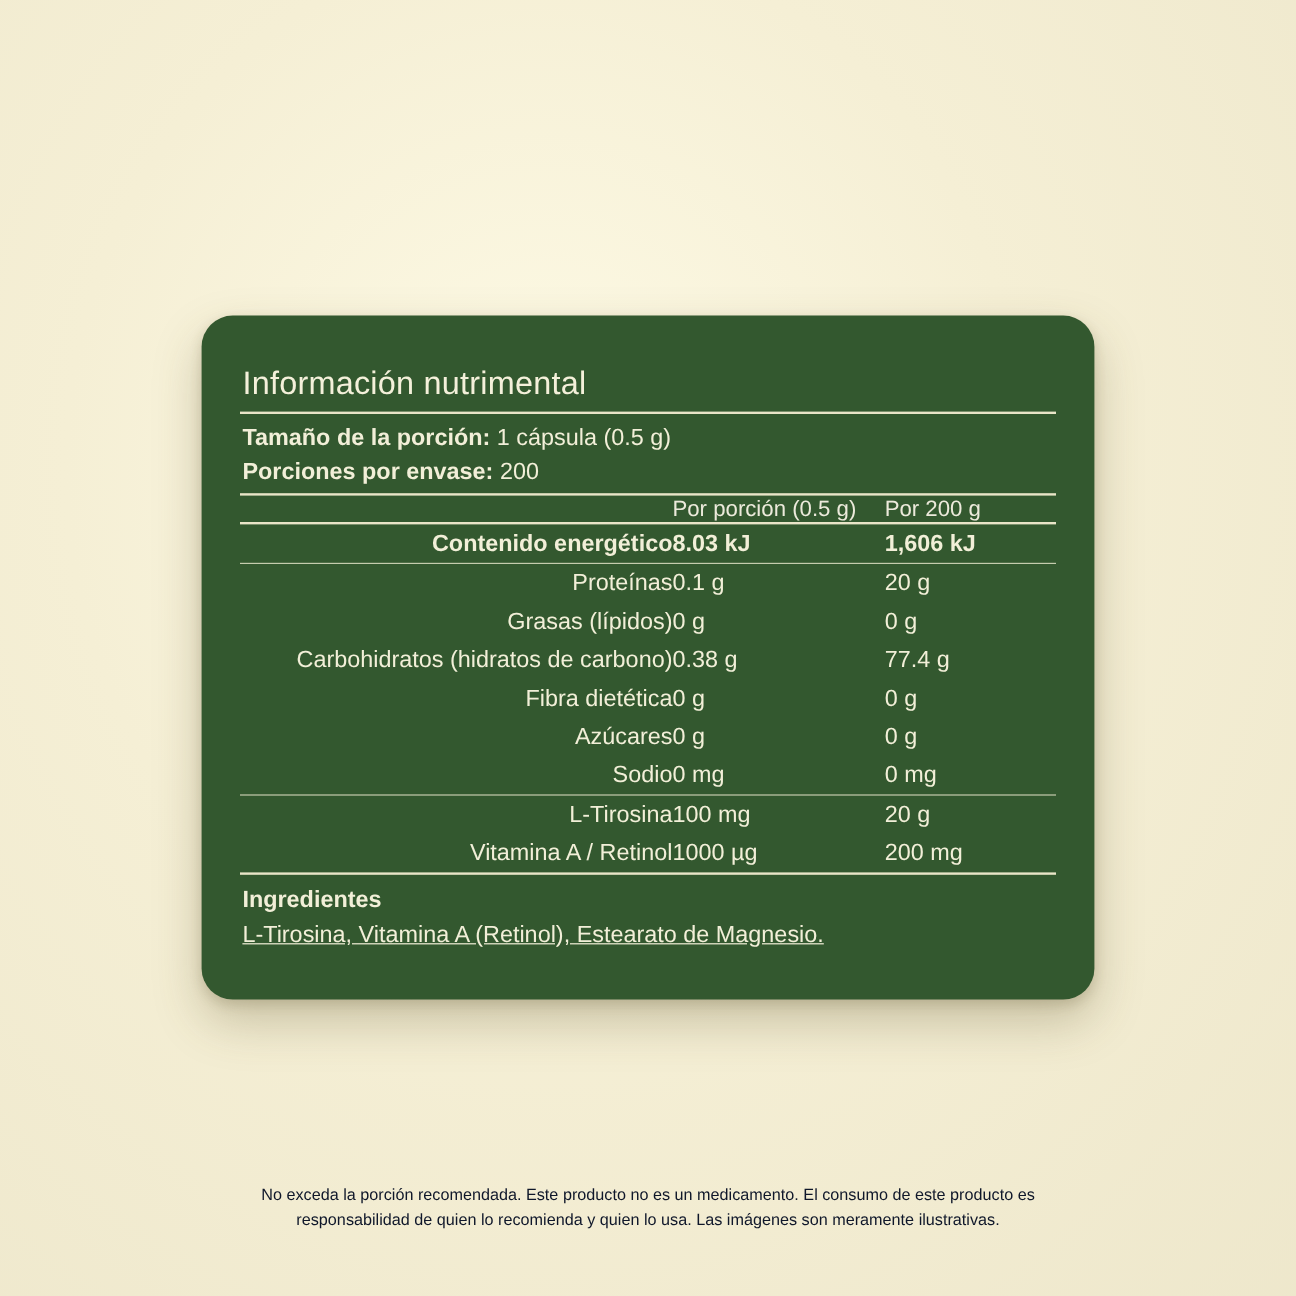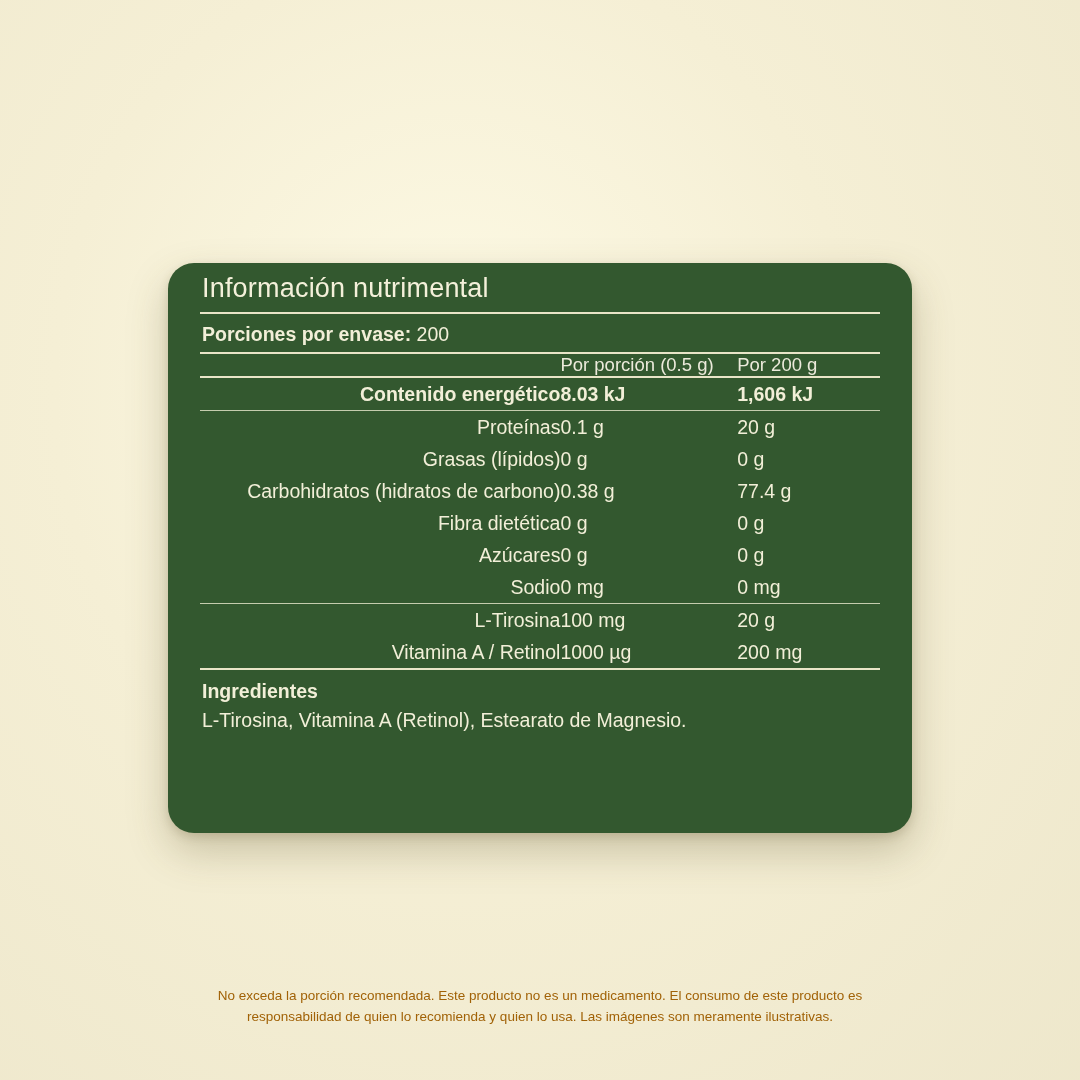--- a/index.html
+++ b/index.html
@@ -34,7 +34,7 @@
     box-shadow: 0 18px 40px rgba(90, 80, 40, 0.28), 0 4px 10px rgba(90, 80, 40, 0.18);
     color: #f2efd8;
     box-sizing: border-box;
-    padding: 10px 32px 20px 32px;
+    padding: 41px 32px 20px 32px;
   }
 
   .card-title {

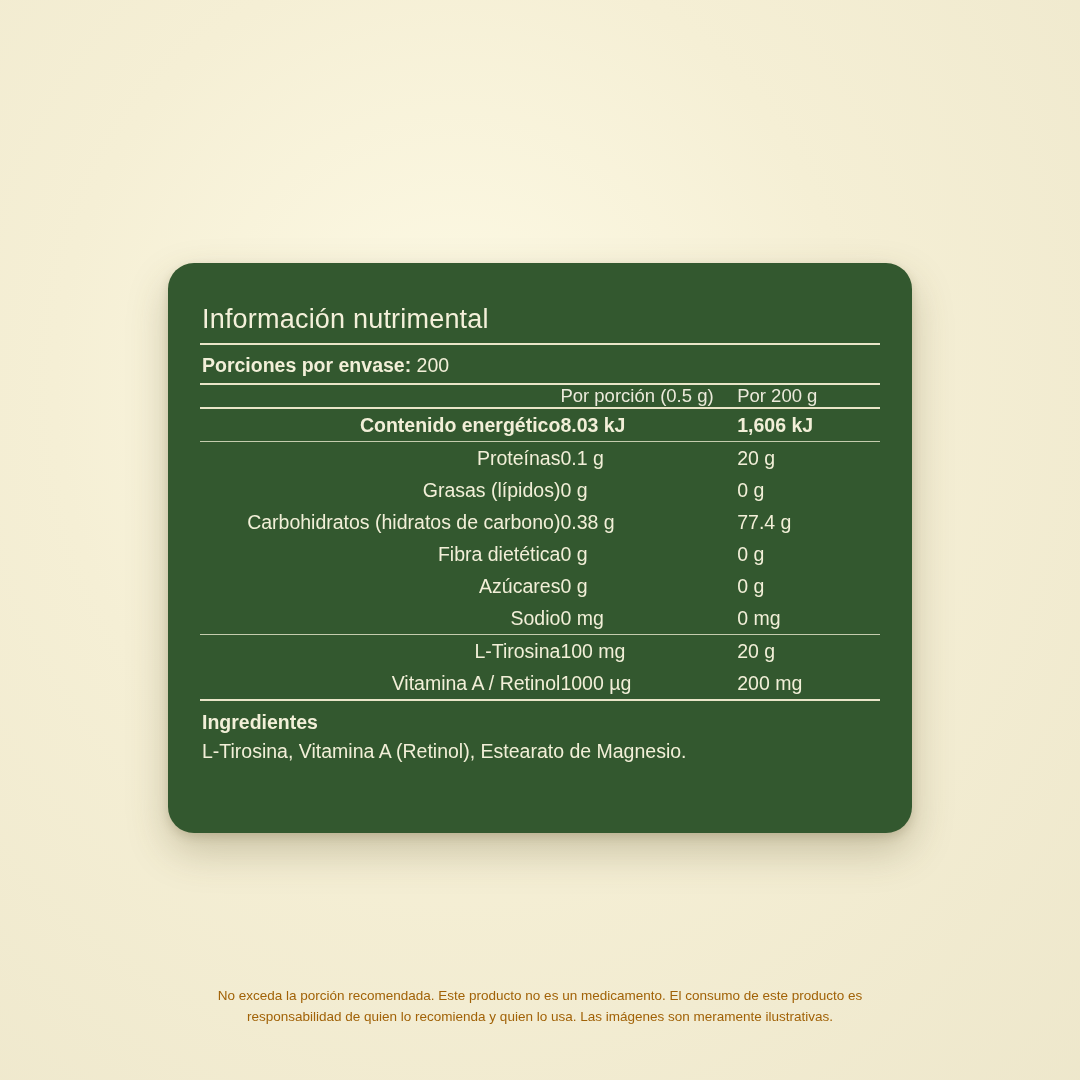--- a/index.html
+++ b/index.html
@@ -146,6 +146,10 @@
 
   <div class="serving-block">
     <div class="serving-row">
+      <span class="lbl">Tamaño de la porción:</span>
+      <span class="val">1 cápsula (0.5 g)</span>
+    </div>
+    <div class="serving-row">
       <span class="lbl">Porciones por envase:</span>
       <span class="val">200</span>
     </div>

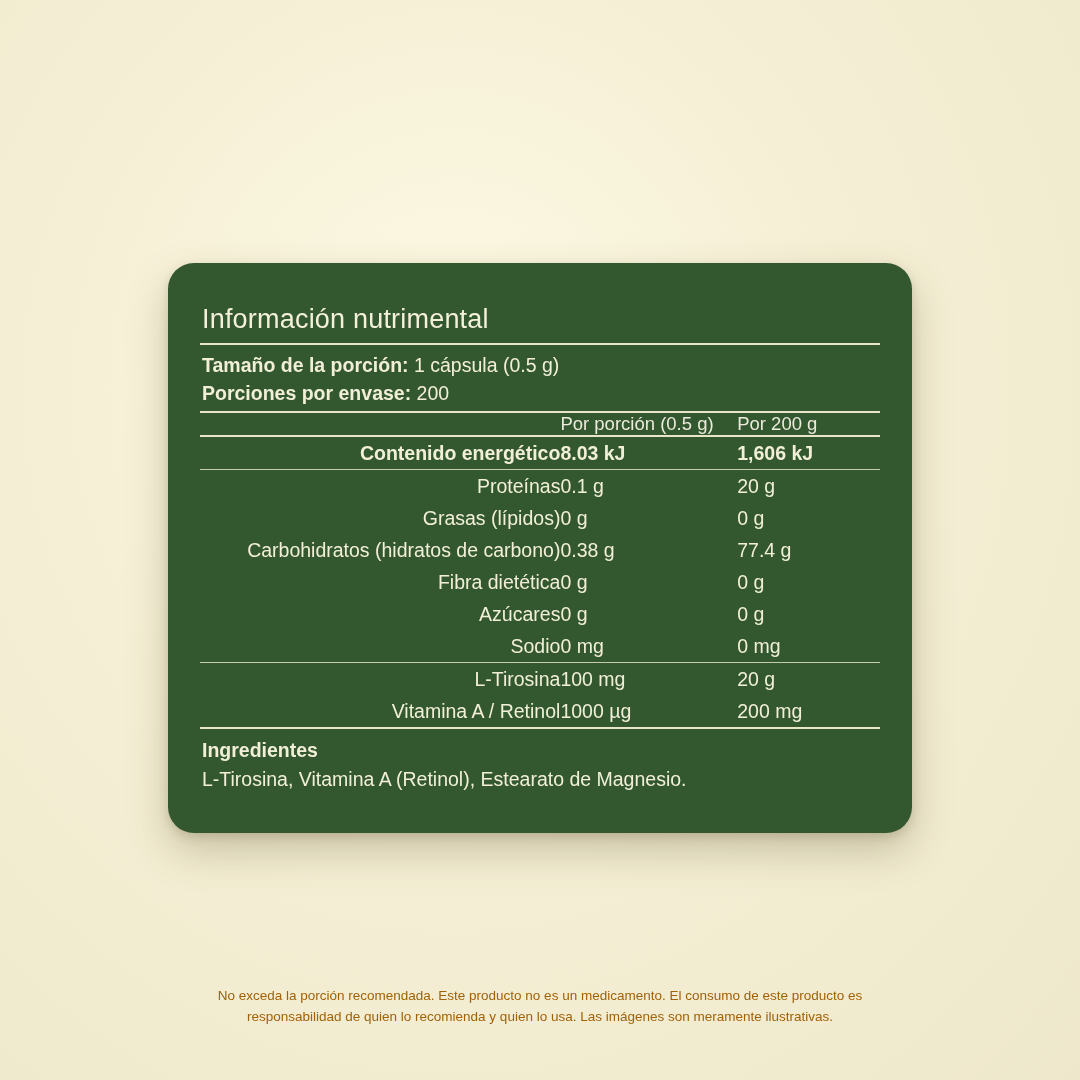--- a/index.html
+++ b/index.html
@@ -118,6 +118,7 @@
     font-weight: 400;
     margin: 0 0 0 2px;
     line-height: 26px;
+    text-decoration: underline;
   }
 
   .disclaimer {

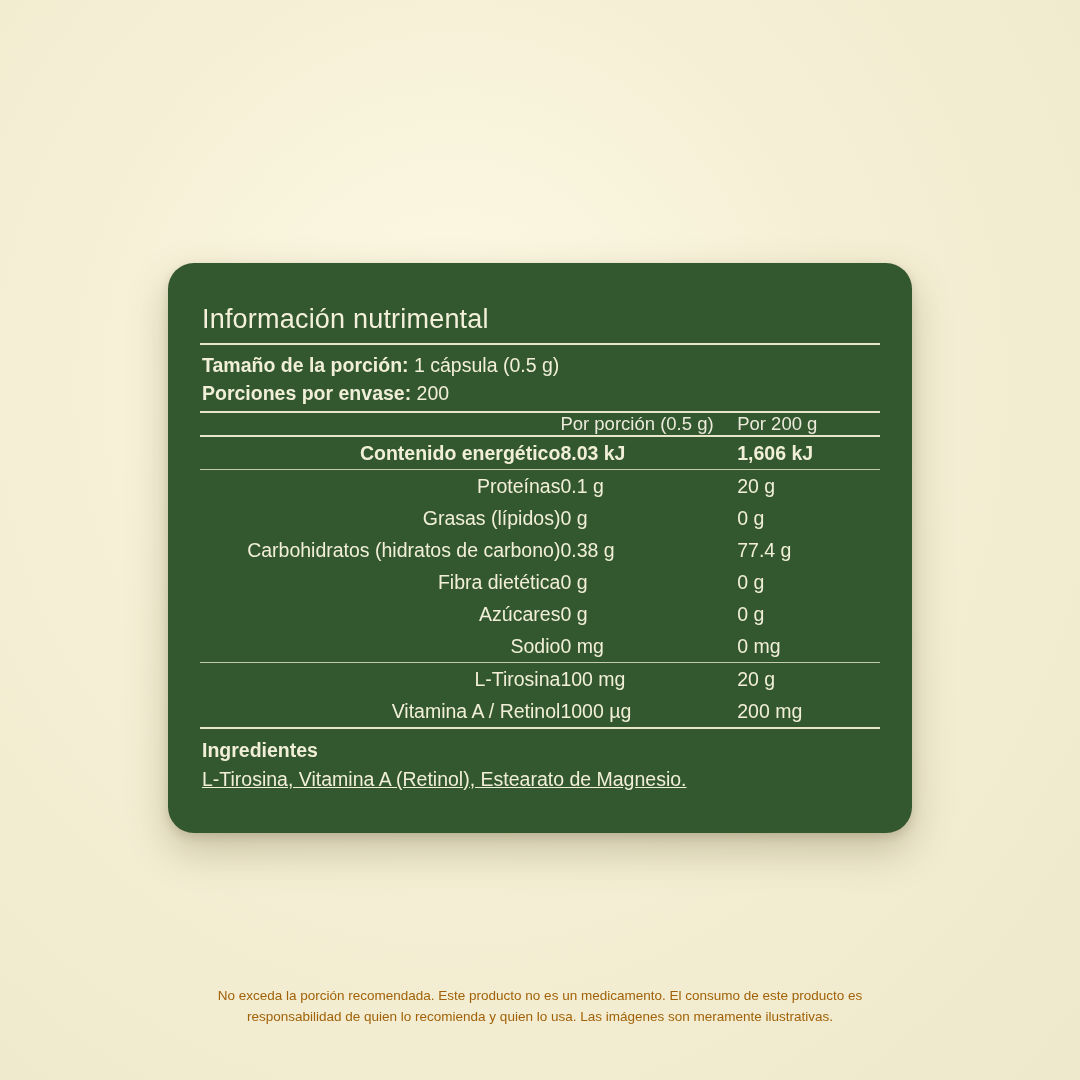--- a/index.html
+++ b/index.html
@@ -127,7 +127,7 @@
     right: 0;
     top: 985px;
     text-align: center;
-    color: #a16207;
+    color: #0f172a;
     font-size: 13.5px;
     line-height: 21px;
     padding: 0 150px;

